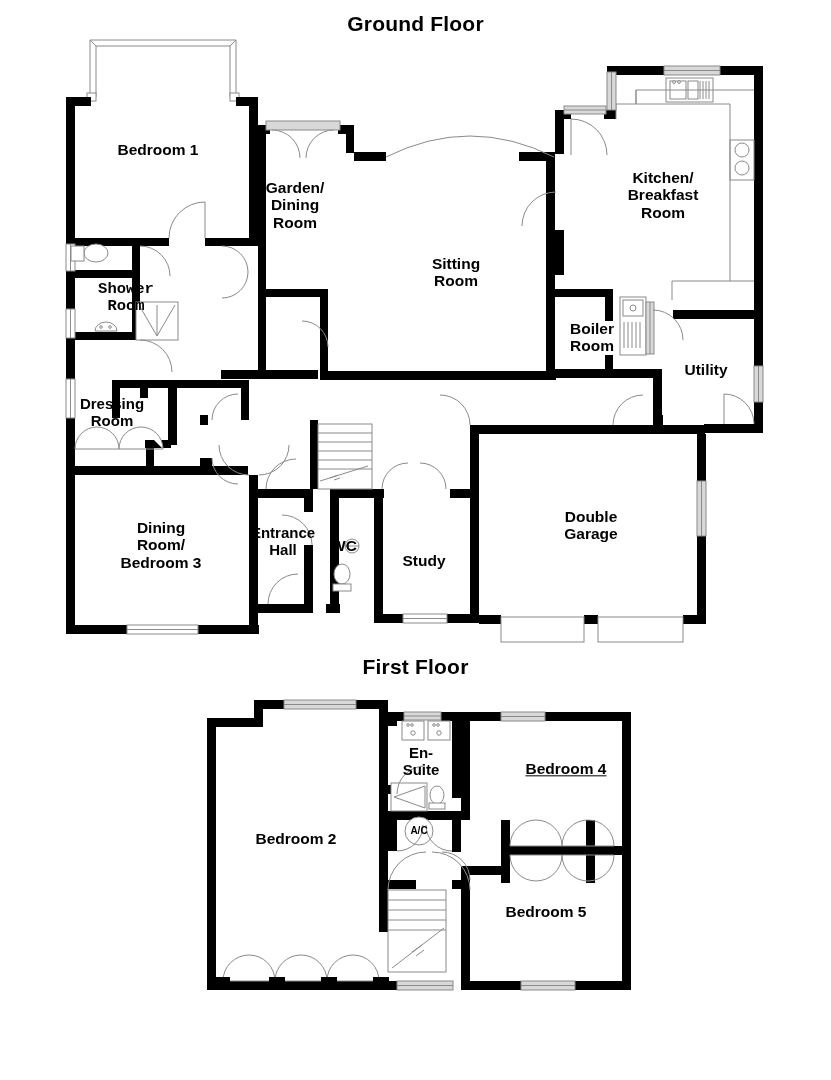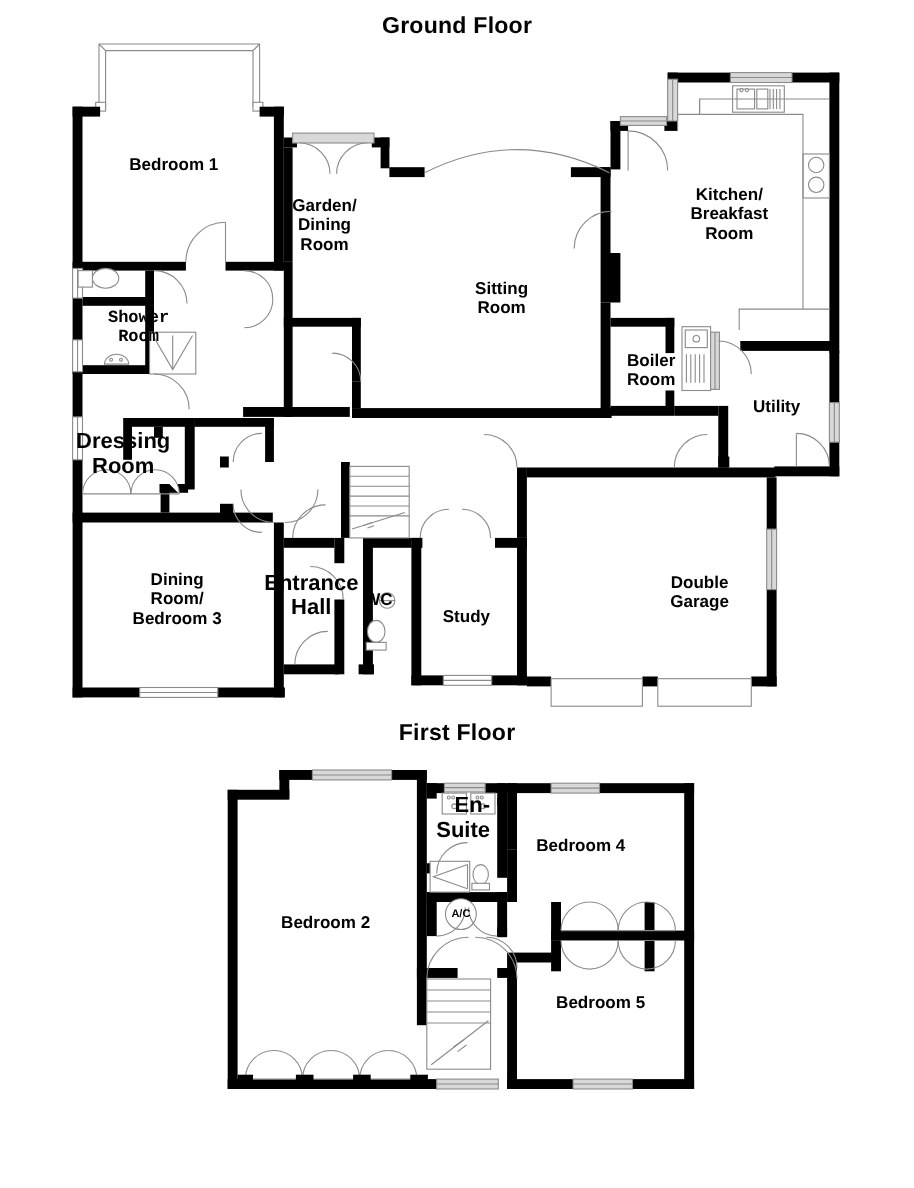--- a/index.html
+++ b/index.html
@@ -12,7 +12,7 @@
   svg{position:absolute;left:0;top:0;}
   .lbl{position:absolute;text-align:center;font-weight:bold;line-height:1.12;white-space:pre-line;}
   .s15{font-size:15.5px;}
-  .s14{font-size:20px;}
+  .s14{font-size:15px;}
   .ac{font-size:10px;font-weight:bold;}
 </style>
 </head>

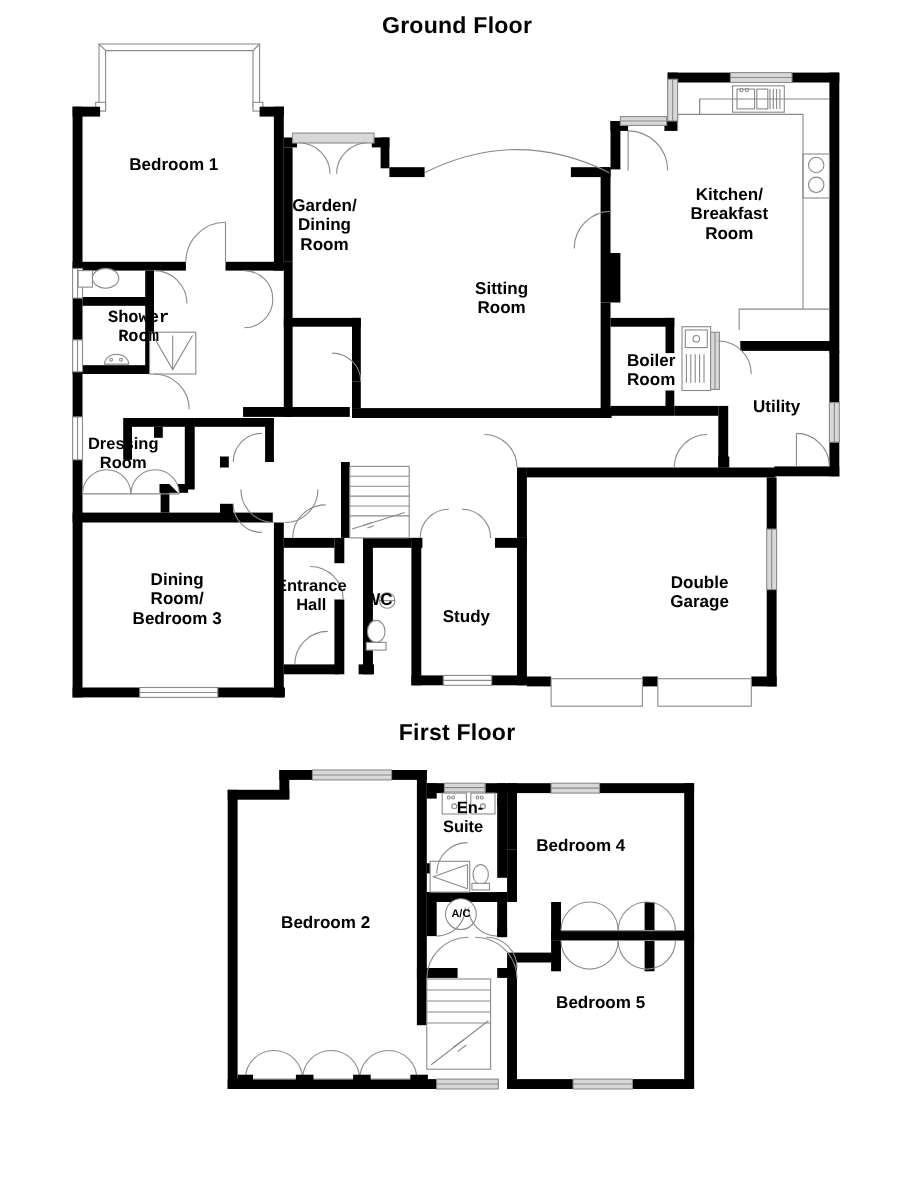--- a/index.html
+++ b/index.html
@@ -493,7 +493,7 @@
 Hall</div>
   <div class="lbl s15" style="left:344px;top:546px;transform:translate(-50%,-50%);">WC</div>
   <div class="lbl s15" style="left:424px;top:561px;transform:translate(-50%,-50%);">Study</div>
-  <div class="lbl s15" style="left:591px;top:539px;transform:translate(-50%,-50%);margin-left:45px;">Double
+  <div class="lbl s15" style="left:591px;top:525px;transform:translate(-50%,-50%);">Double
 Garage</div>
 
   <div class="lbl s15" style="left:296px;top:839px;transform:translate(-50%,-50%);">Bedroom 2</div>

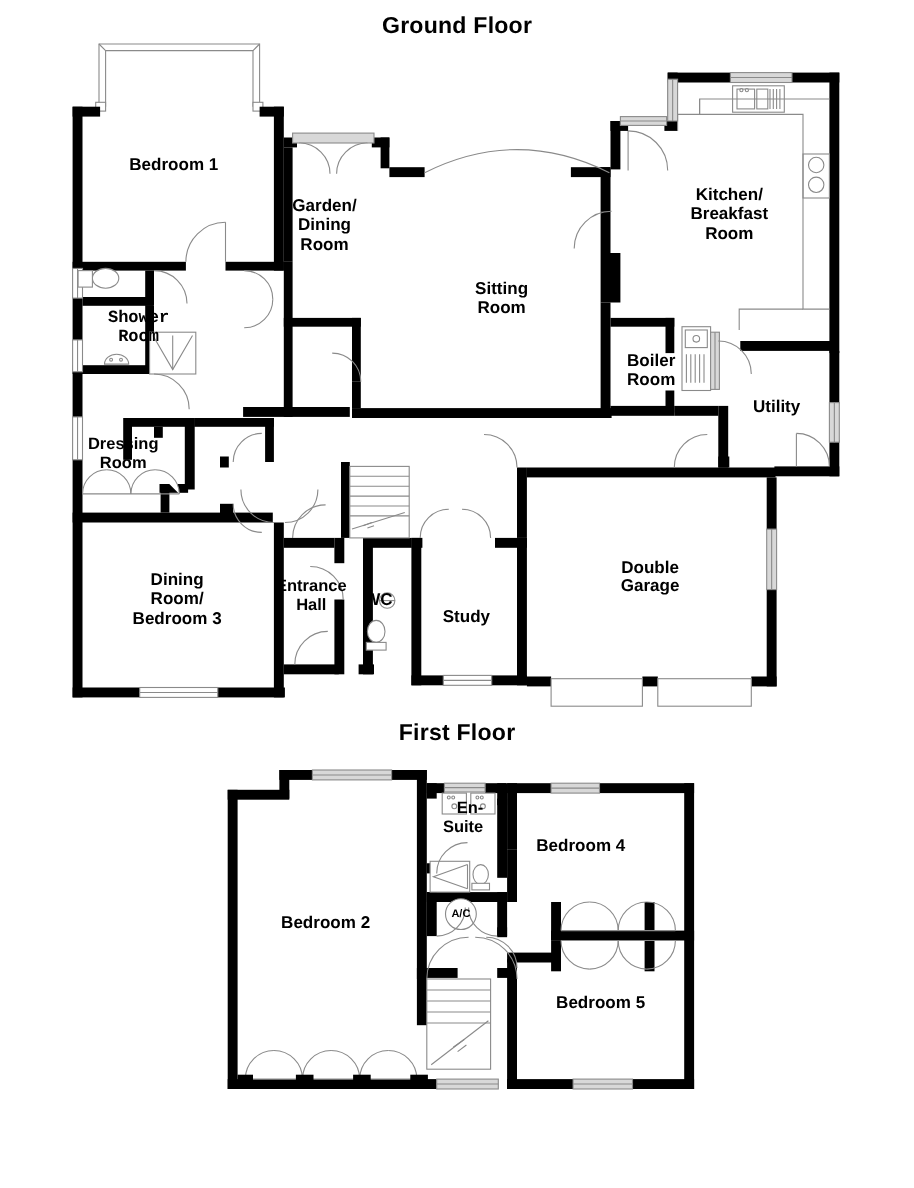--- a/index.html
+++ b/index.html
@@ -497,7 +497,7 @@
 Garage</div>
 
   <div class="lbl s15" style="left:296px;top:839px;transform:translate(-50%,-50%);">Bedroom 2</div>
-  <div class="lbl s14" style="left:421px;top:744px;transform:translate(-50%,-50%);text-align:right;">En-
+  <div class="lbl s14" style="left:421px;top:762px;transform:translate(-50%,-50%);">En-
 Suite</div>
   <div class="lbl s15" style="left:528px;top:769px;transform:translate(-50%,-50%);">Bedroom 4</div>
   <div class="lbl s15" style="left:546px;top:912px;transform:translate(-50%,-50%);text-align:right;">Bedroom 5</div>

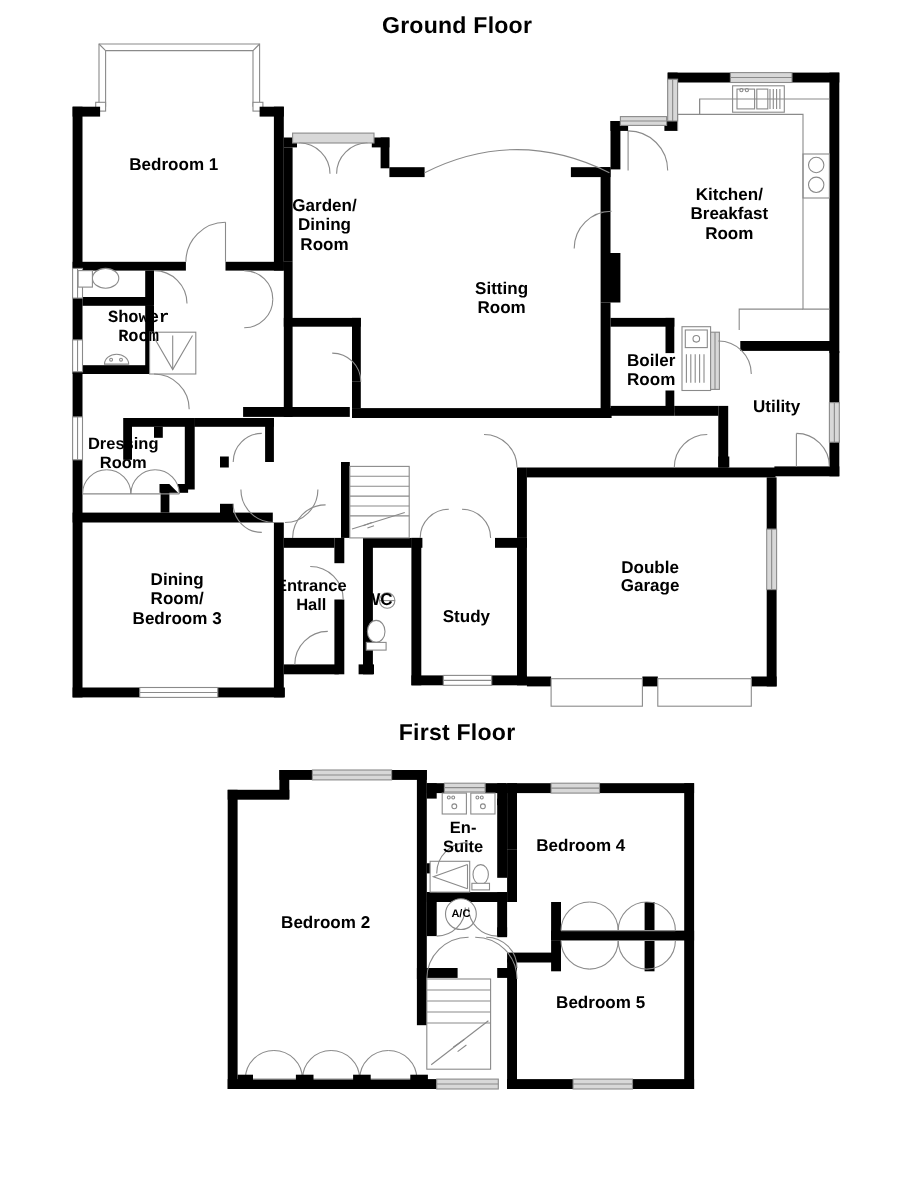--- a/index.html
+++ b/index.html
@@ -499,7 +499,7 @@
   <div class="lbl s15" style="left:296px;top:839px;transform:translate(-50%,-50%);">Bedroom 2</div>
   <div class="lbl s14" style="left:421px;top:762px;transform:translate(-50%,-50%);">En-
 Suite</div>
-  <div class="lbl s15" style="left:528px;top:769px;transform:translate(-50%,-50%);">Bedroom 4</div>
+  <div class="lbl s15" style="left:566px;top:769px;transform:translate(-50%,-50%);text-decoration:underline;">Bedroom 4</div>
   <div class="lbl s15" style="left:546px;top:912px;transform:translate(-50%,-50%);text-align:right;">Bedroom 5</div>
   <div class="lbl ac" style="left:419px;top:831px;transform:translate(-50%,-50%);">A/C</div>
 

